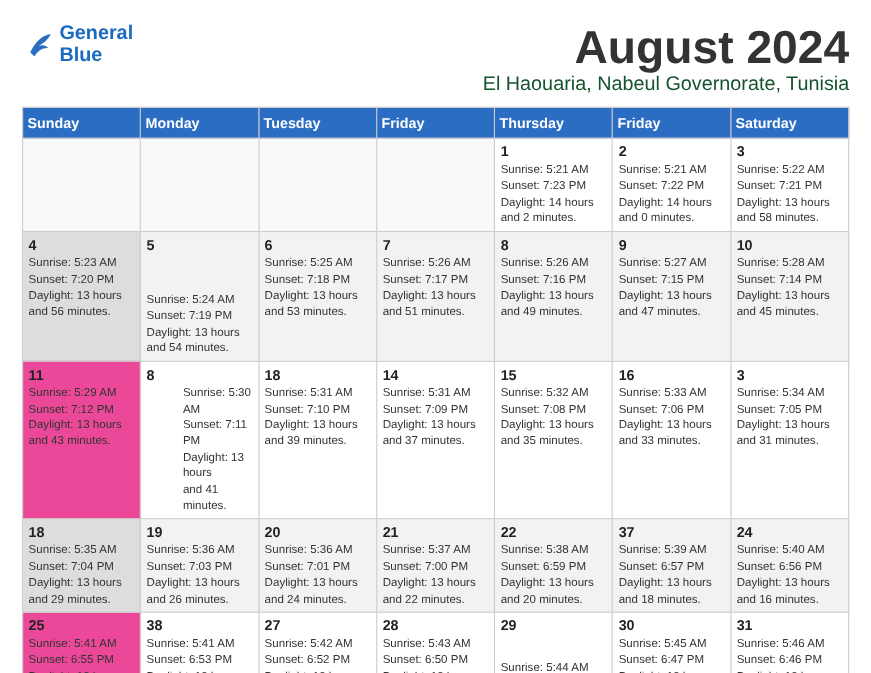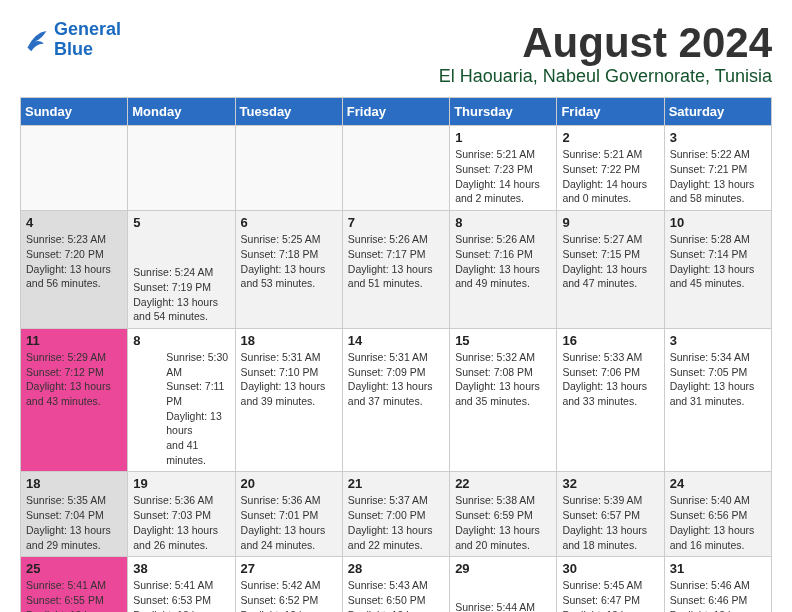--- a/index.html
+++ b/index.html
@@ -293,7 +293,7 @@
 and 20 minutes.</div>
         </td>
         <td>
-          <div class="day-number">32</div>
+          <div class="day-number">37</div>
           <div class="day-content" style="white-space: pre-line;">Sunrise: 5:39 AM
 Sunset: 6:57 PM
 Daylight: 13 hours

